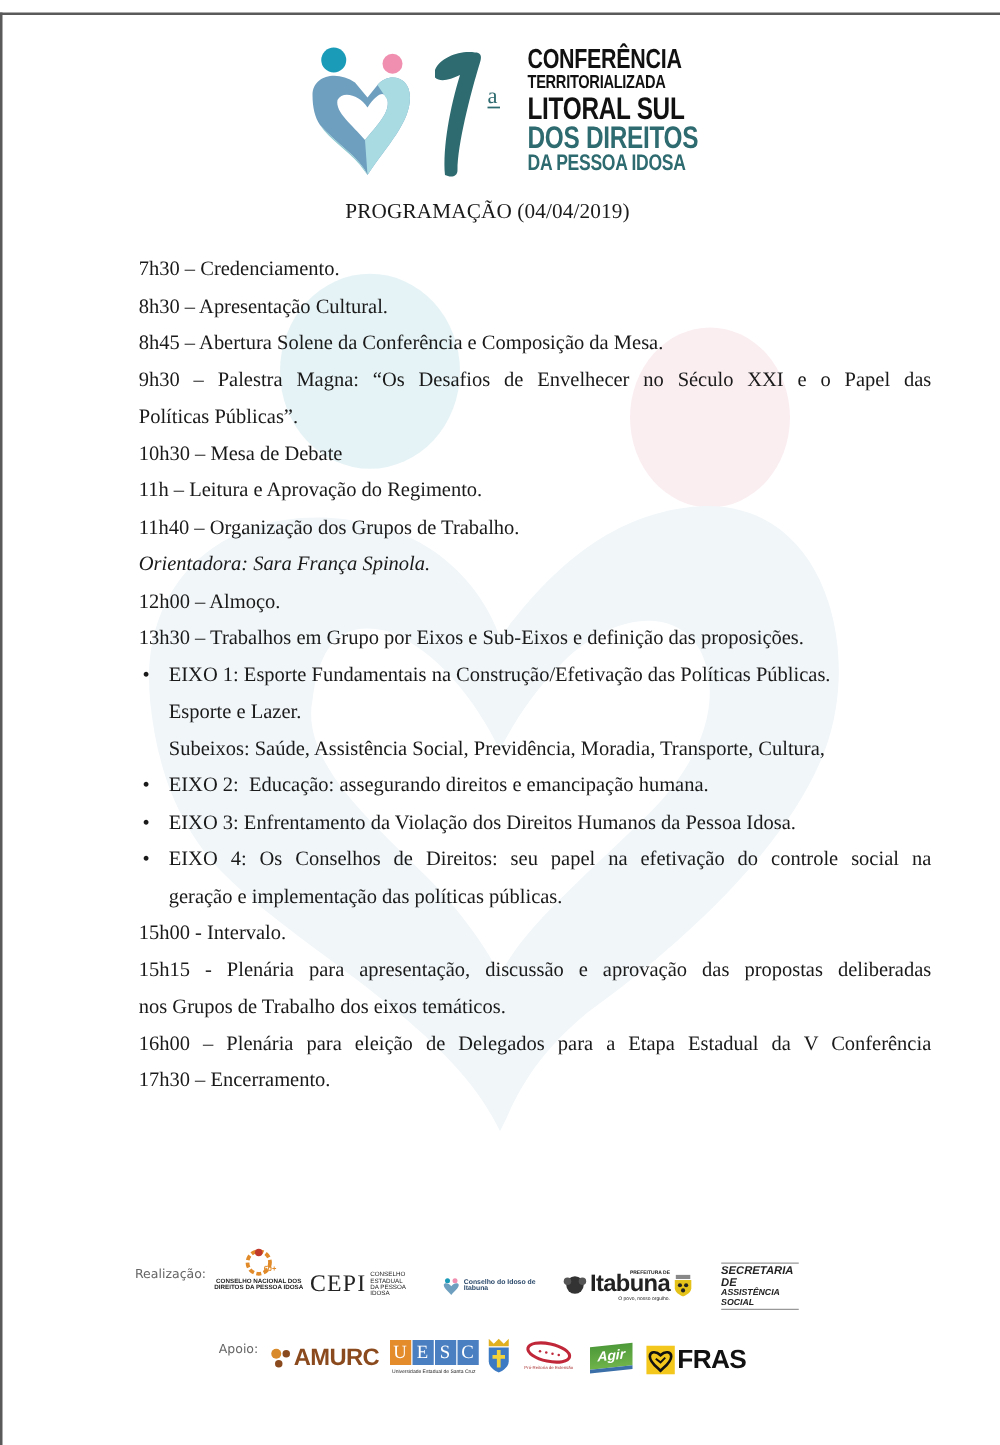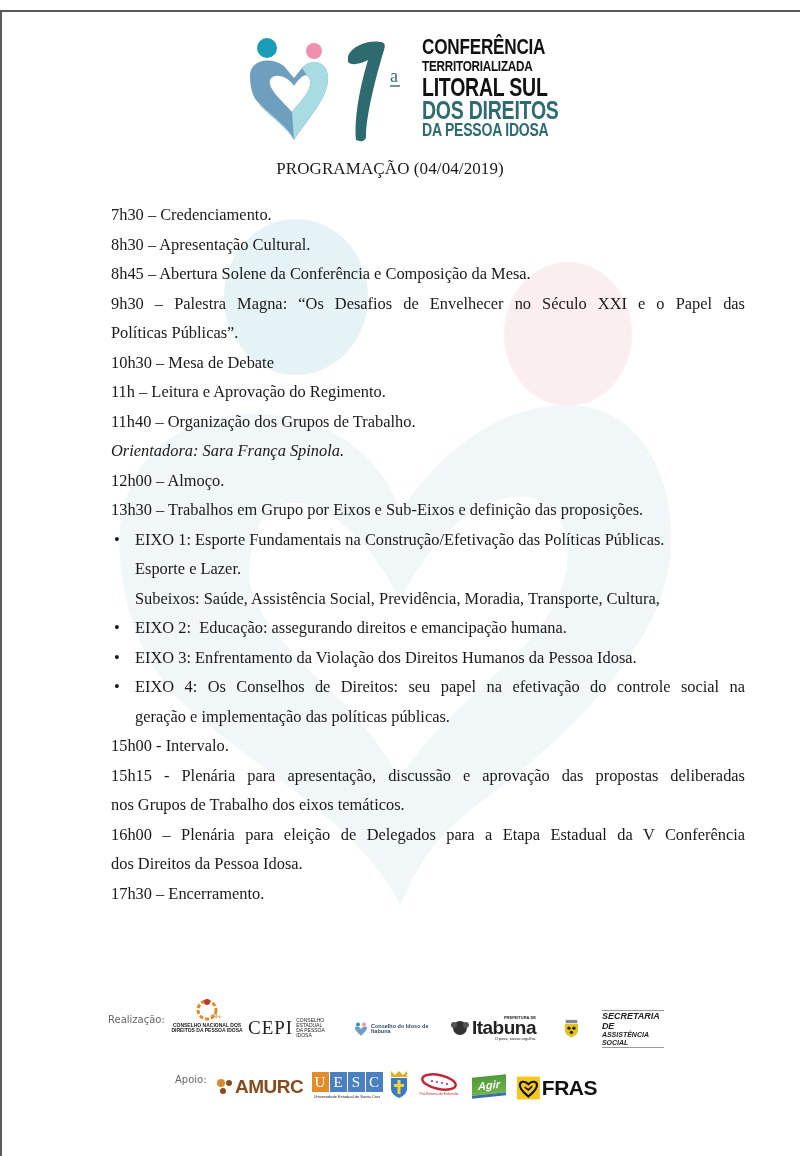--- a/index.html
+++ b/index.html
@@ -105,7 +105,6 @@
   <span class="line just">15h15 - Plenária para apresentação, discussão e aprovação das propostas deliberadas</span>
   <span class="line">nos Grupos de Trabalho dos eixos temáticos.</span>
   <span class="line just">16h00 – Plenária para eleição de Delegados para a Etapa Estadual da V Conferência</span>
-  <span class="line">dos Direitos da Pessoa Idosa.</span>
   <span class="line">17h30 – Encerramento.</span>
 </div>
 

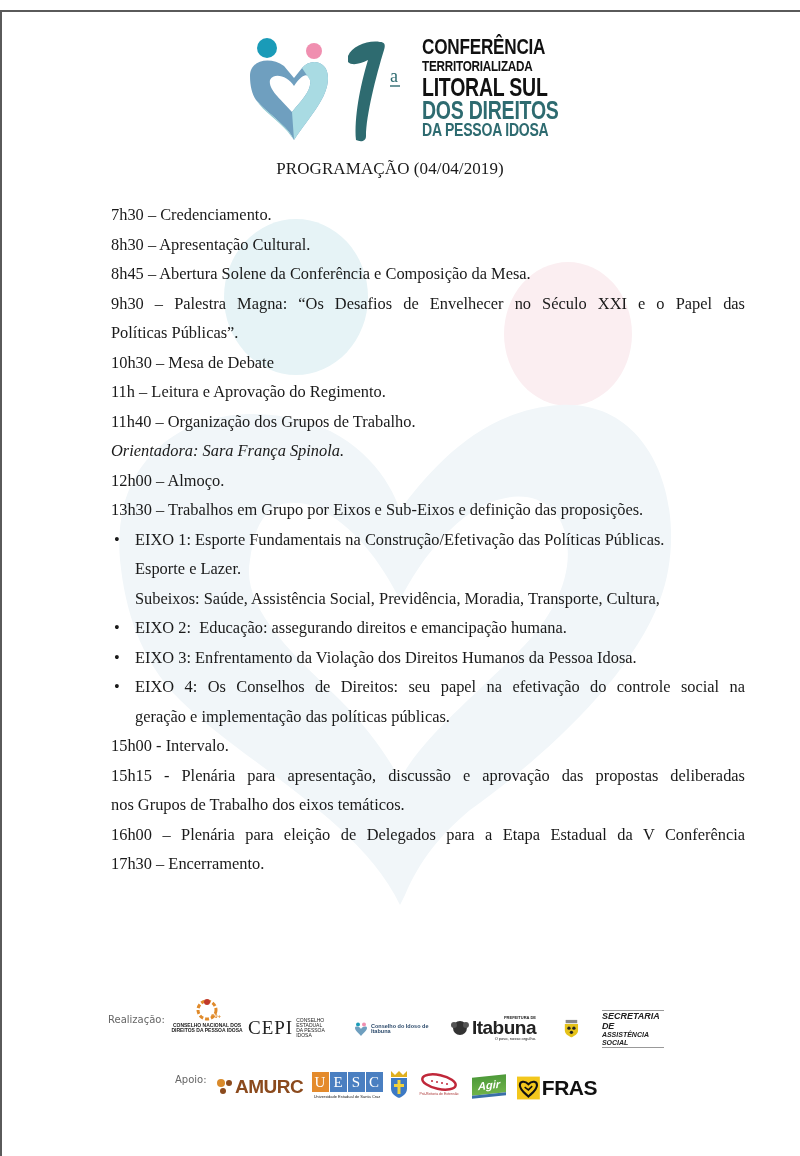--- a/index.html
+++ b/index.html
@@ -146,7 +146,7 @@
   </div>
 </div>
 
-<div class="logo-box" style="left:564px; top:1016px; width:100px; height:26px;gap:20px;">
+<div class="logo-box" style="left:539px; top:1016px; width:100px; height:26px;gap:20px;">
   <svg width="18" height="22" viewBox="0 0 18 22">
     <rect x="2" y="0" width="14" height="4" fill="#888"></rect>
     <path d="M1,5 L17,5 L17,13 C17,18 9,21 9,21 C9,21 1,18 1,13 Z" fill="#e5c21a"></path>

